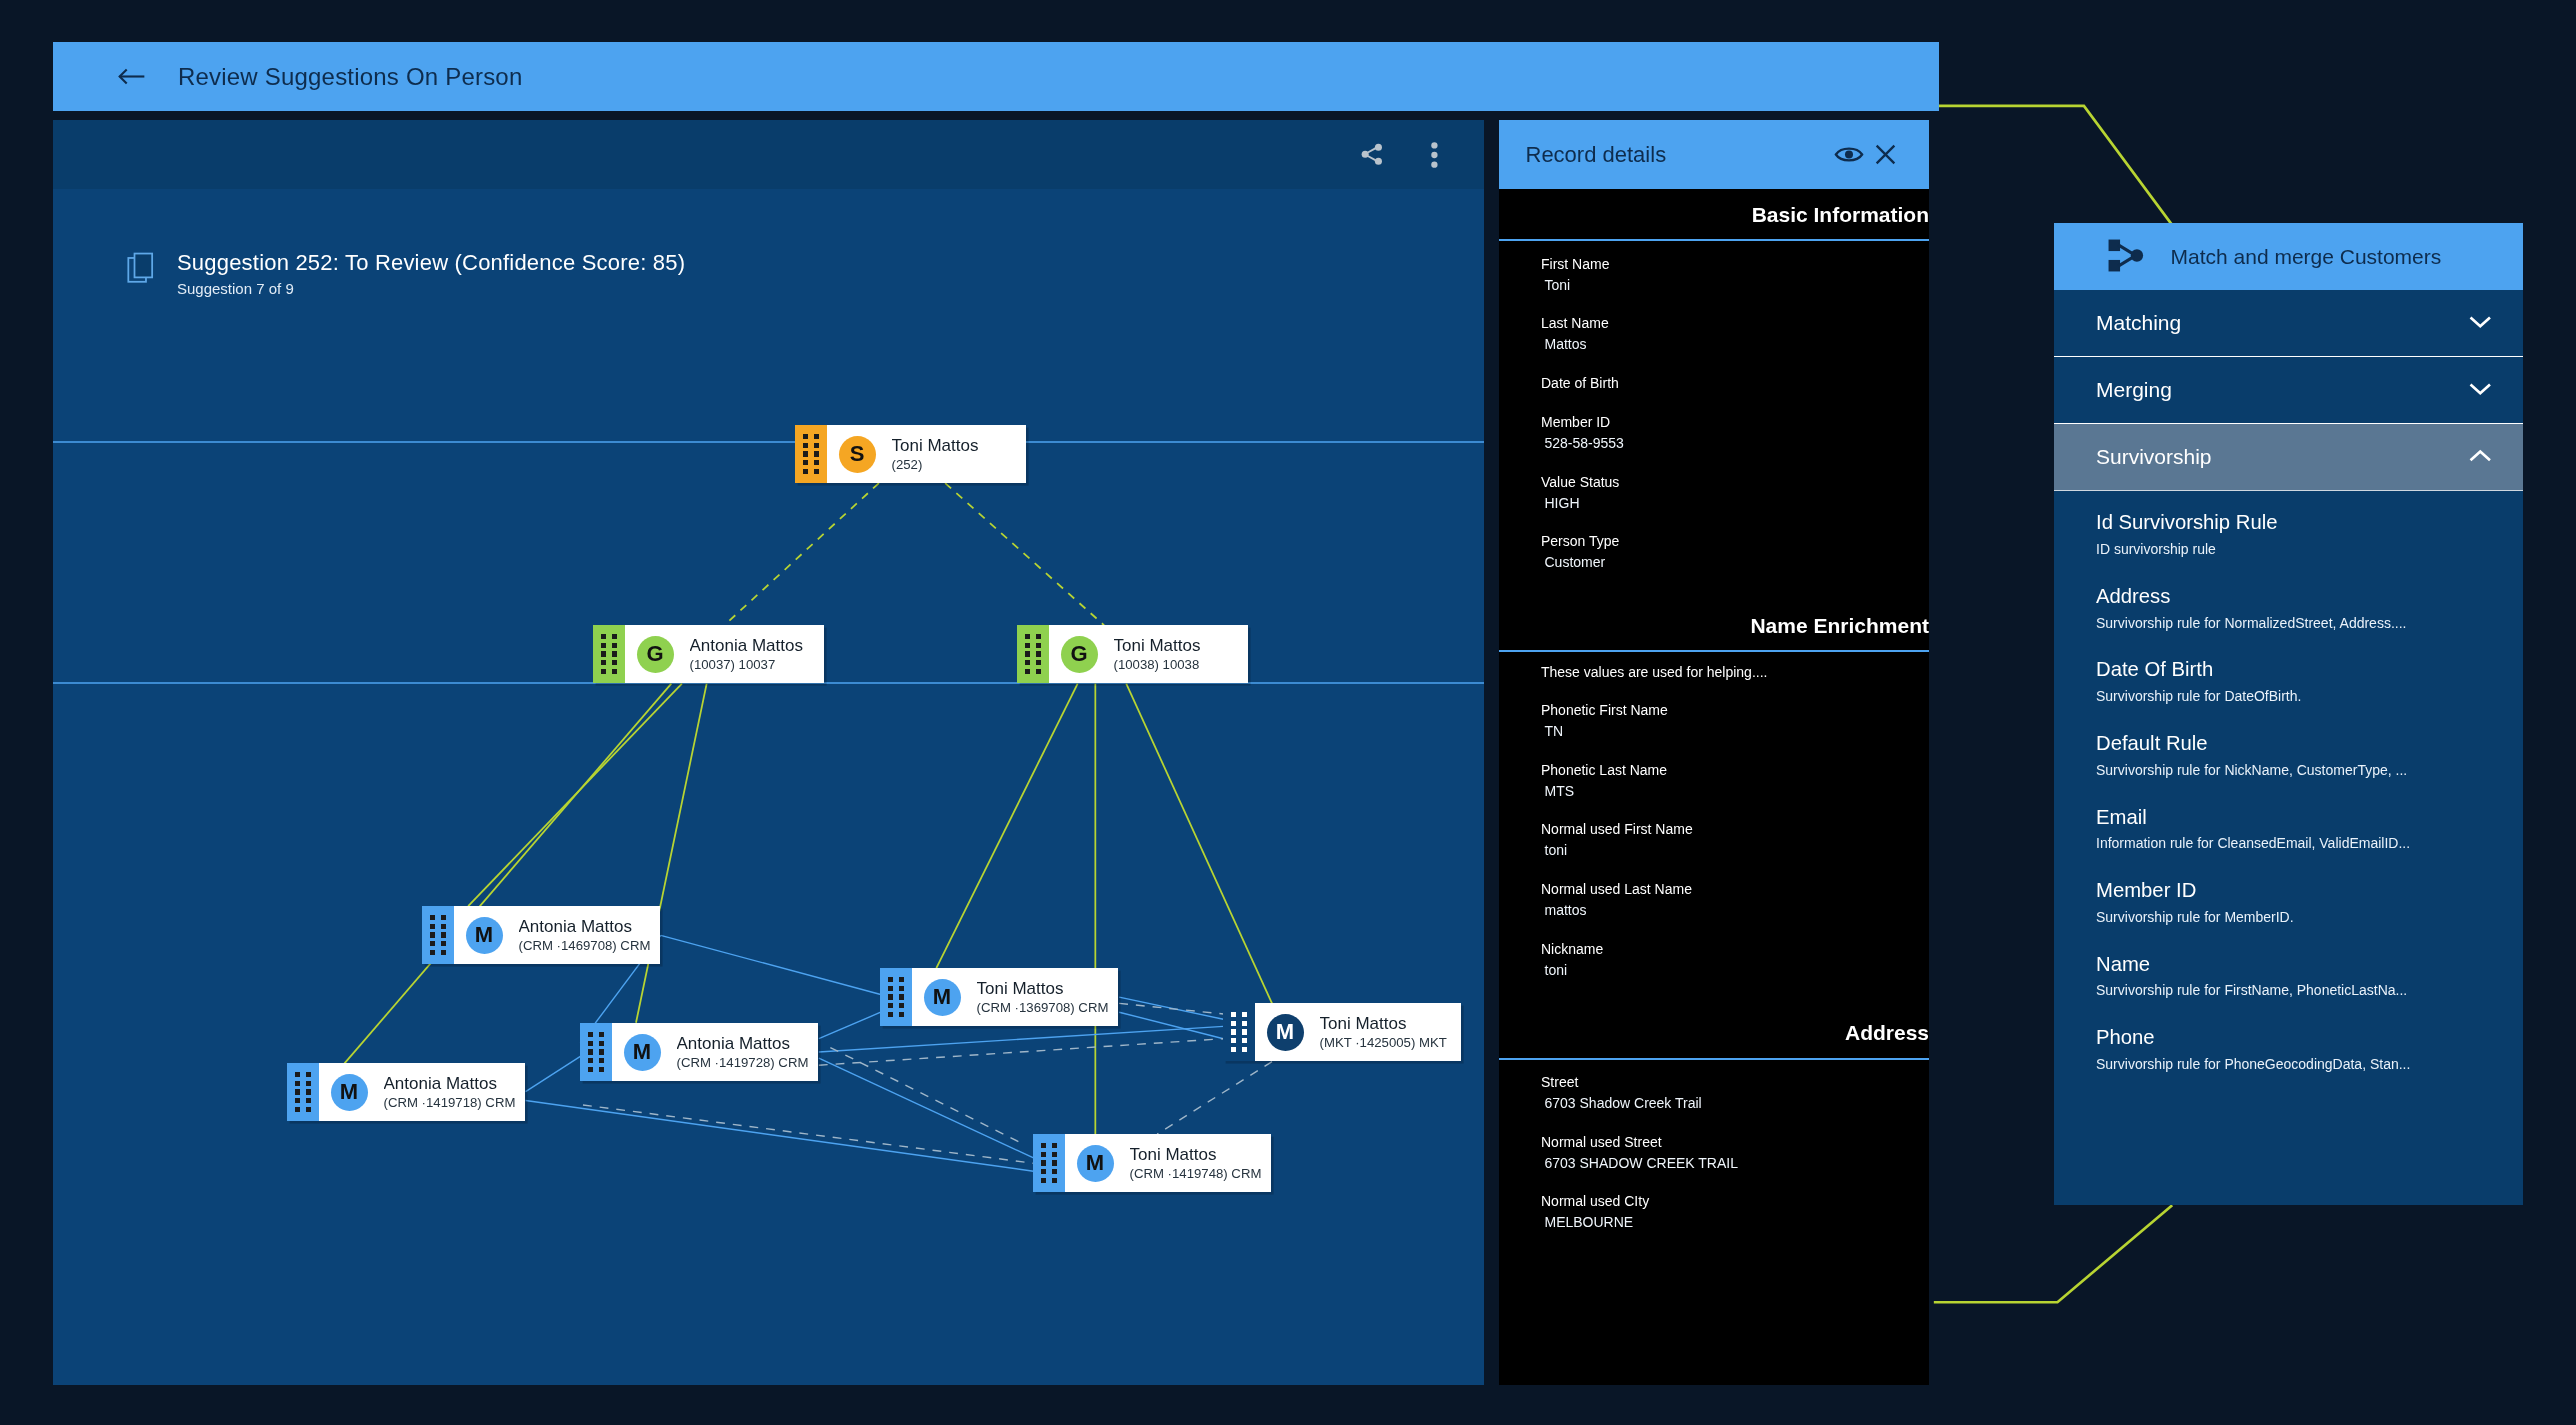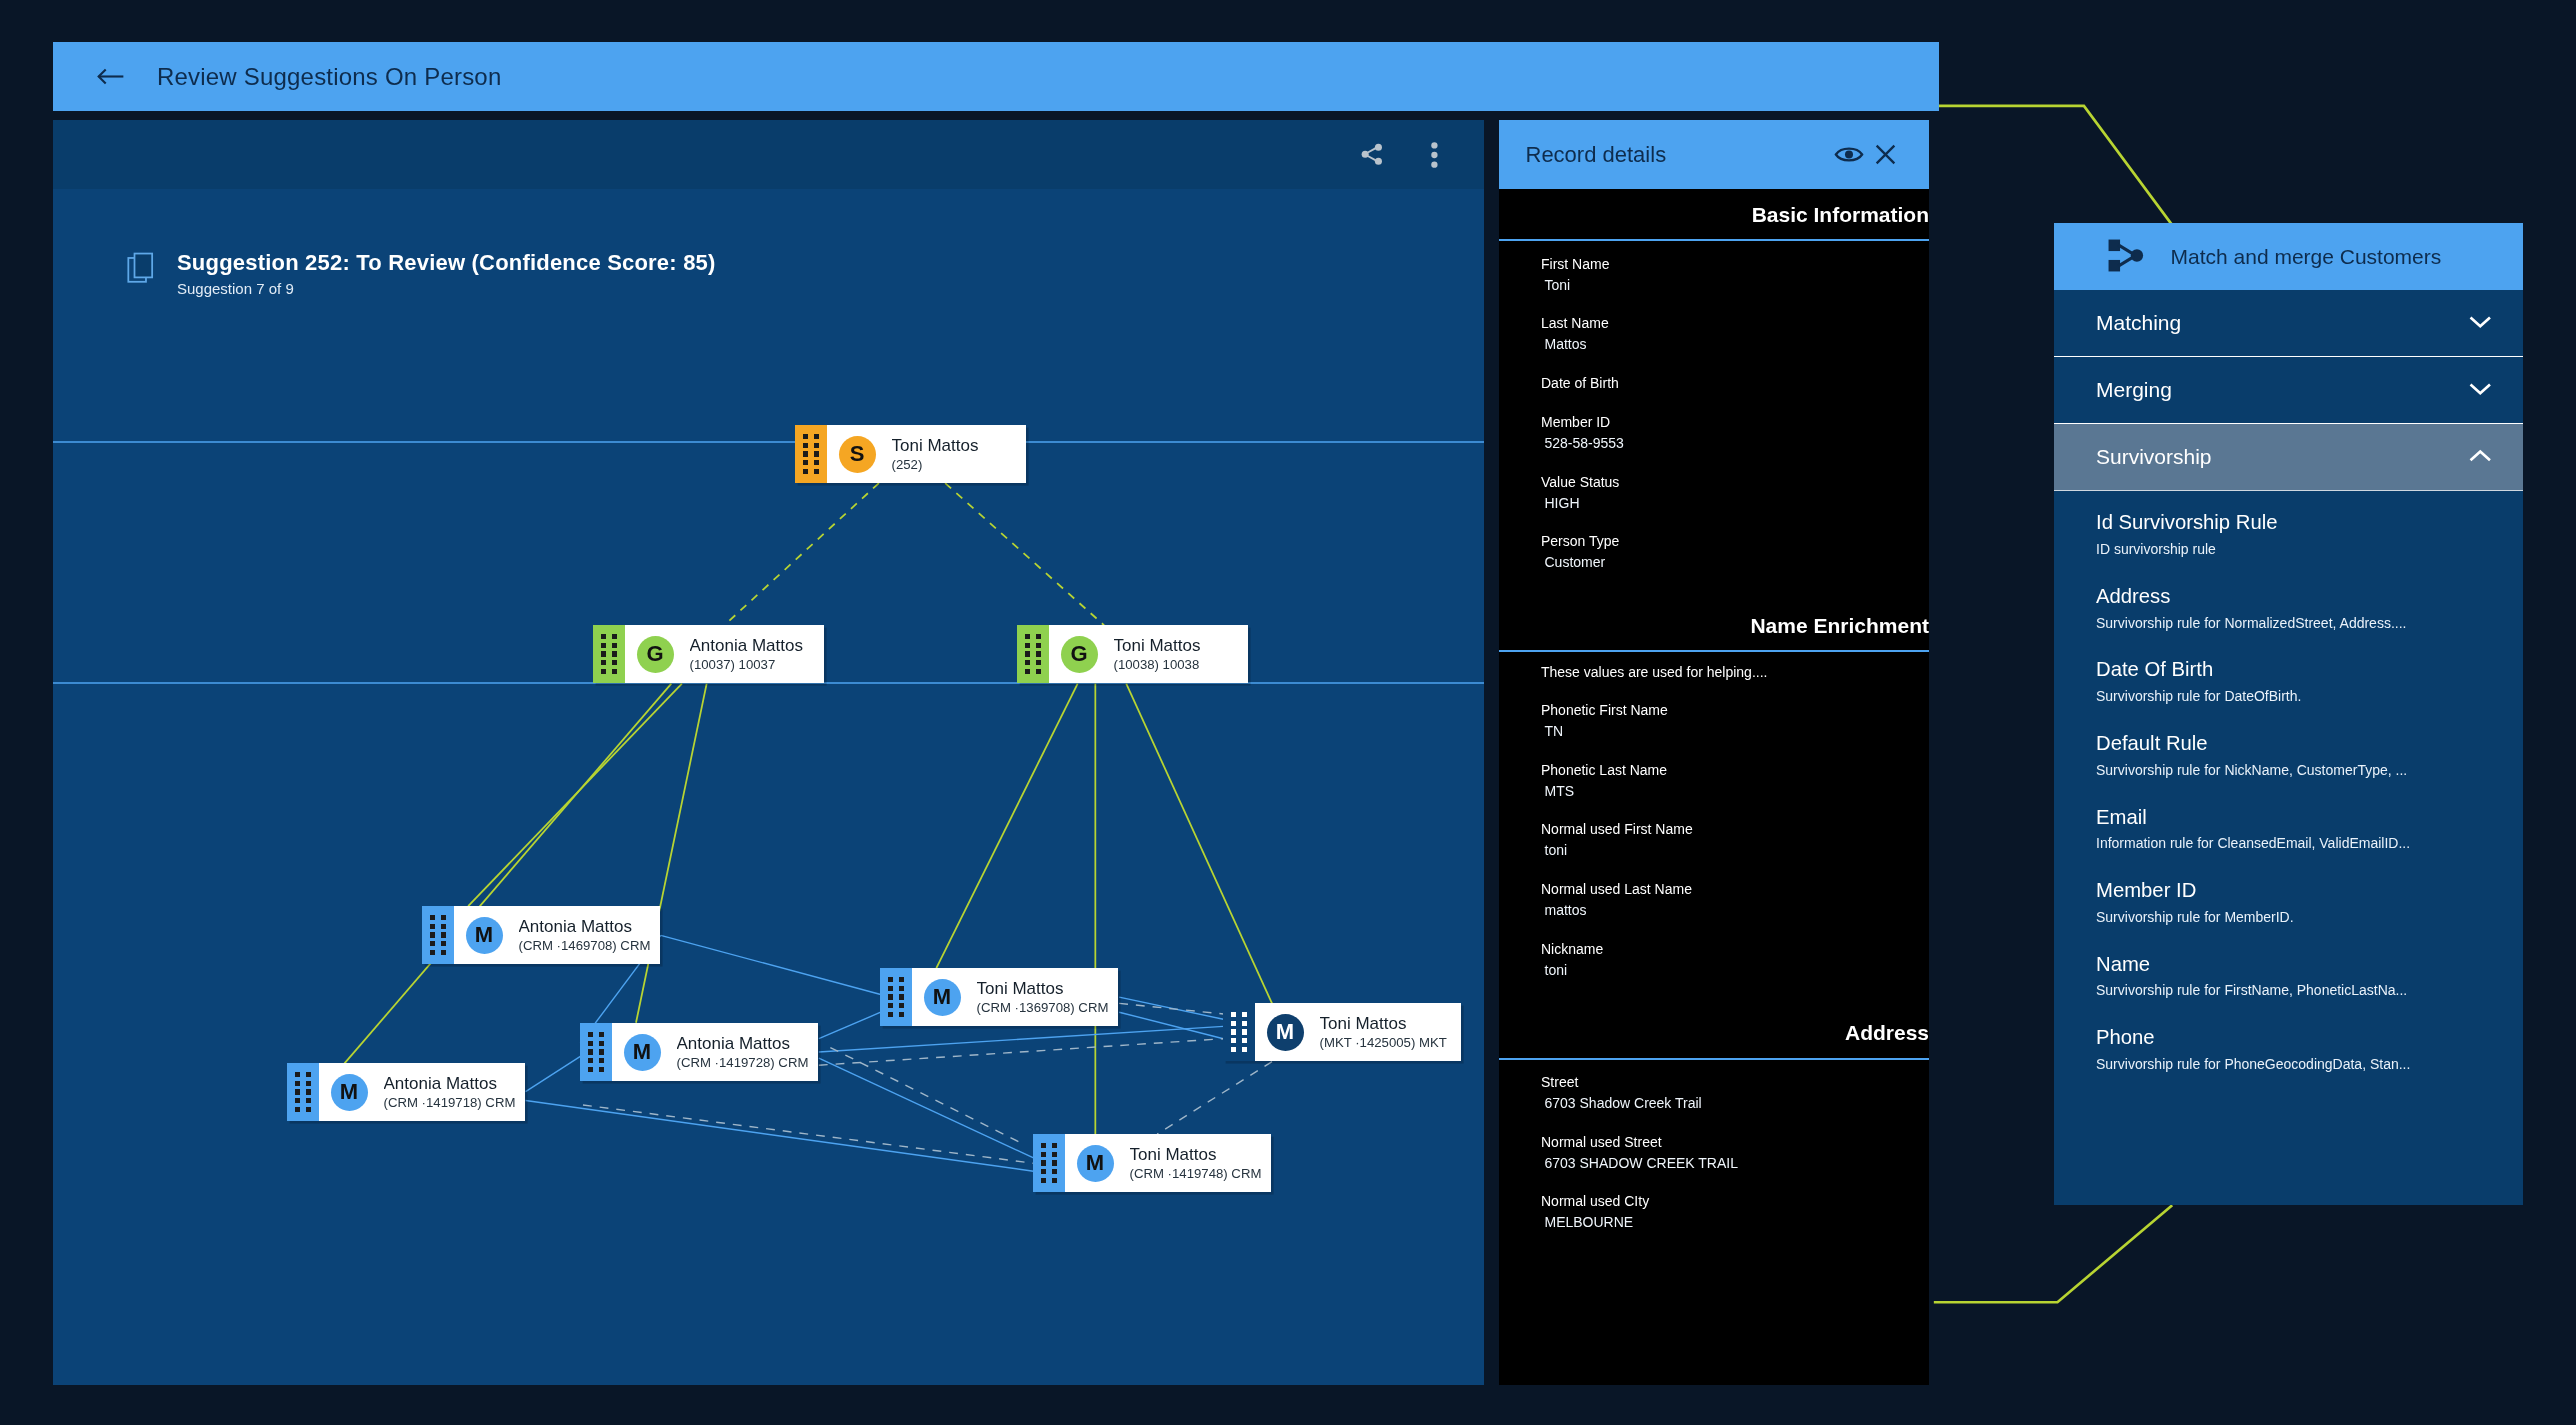--- a/index.html
+++ b/index.html
@@ -14,7 +14,7 @@
   
   .appbar {
     position: absolute; left: 53px; top: 42px; width: 1886px; height: 69px;
-    background: #4da3f0; display: flex; align-items: center; gap: 28px; padding-left: 39px;
+    background: #4da3f0; display: flex; align-items: center; gap: 28px; padding-left: 60px;
   }
   .appbar-back { width: 37px; height: 37px; display: flex; align-items: center; justify-content: center; cursor: pointer; }
   .appbar-title { font-size: 24px; color: #0e2c4d; letter-spacing: 0.2px; }

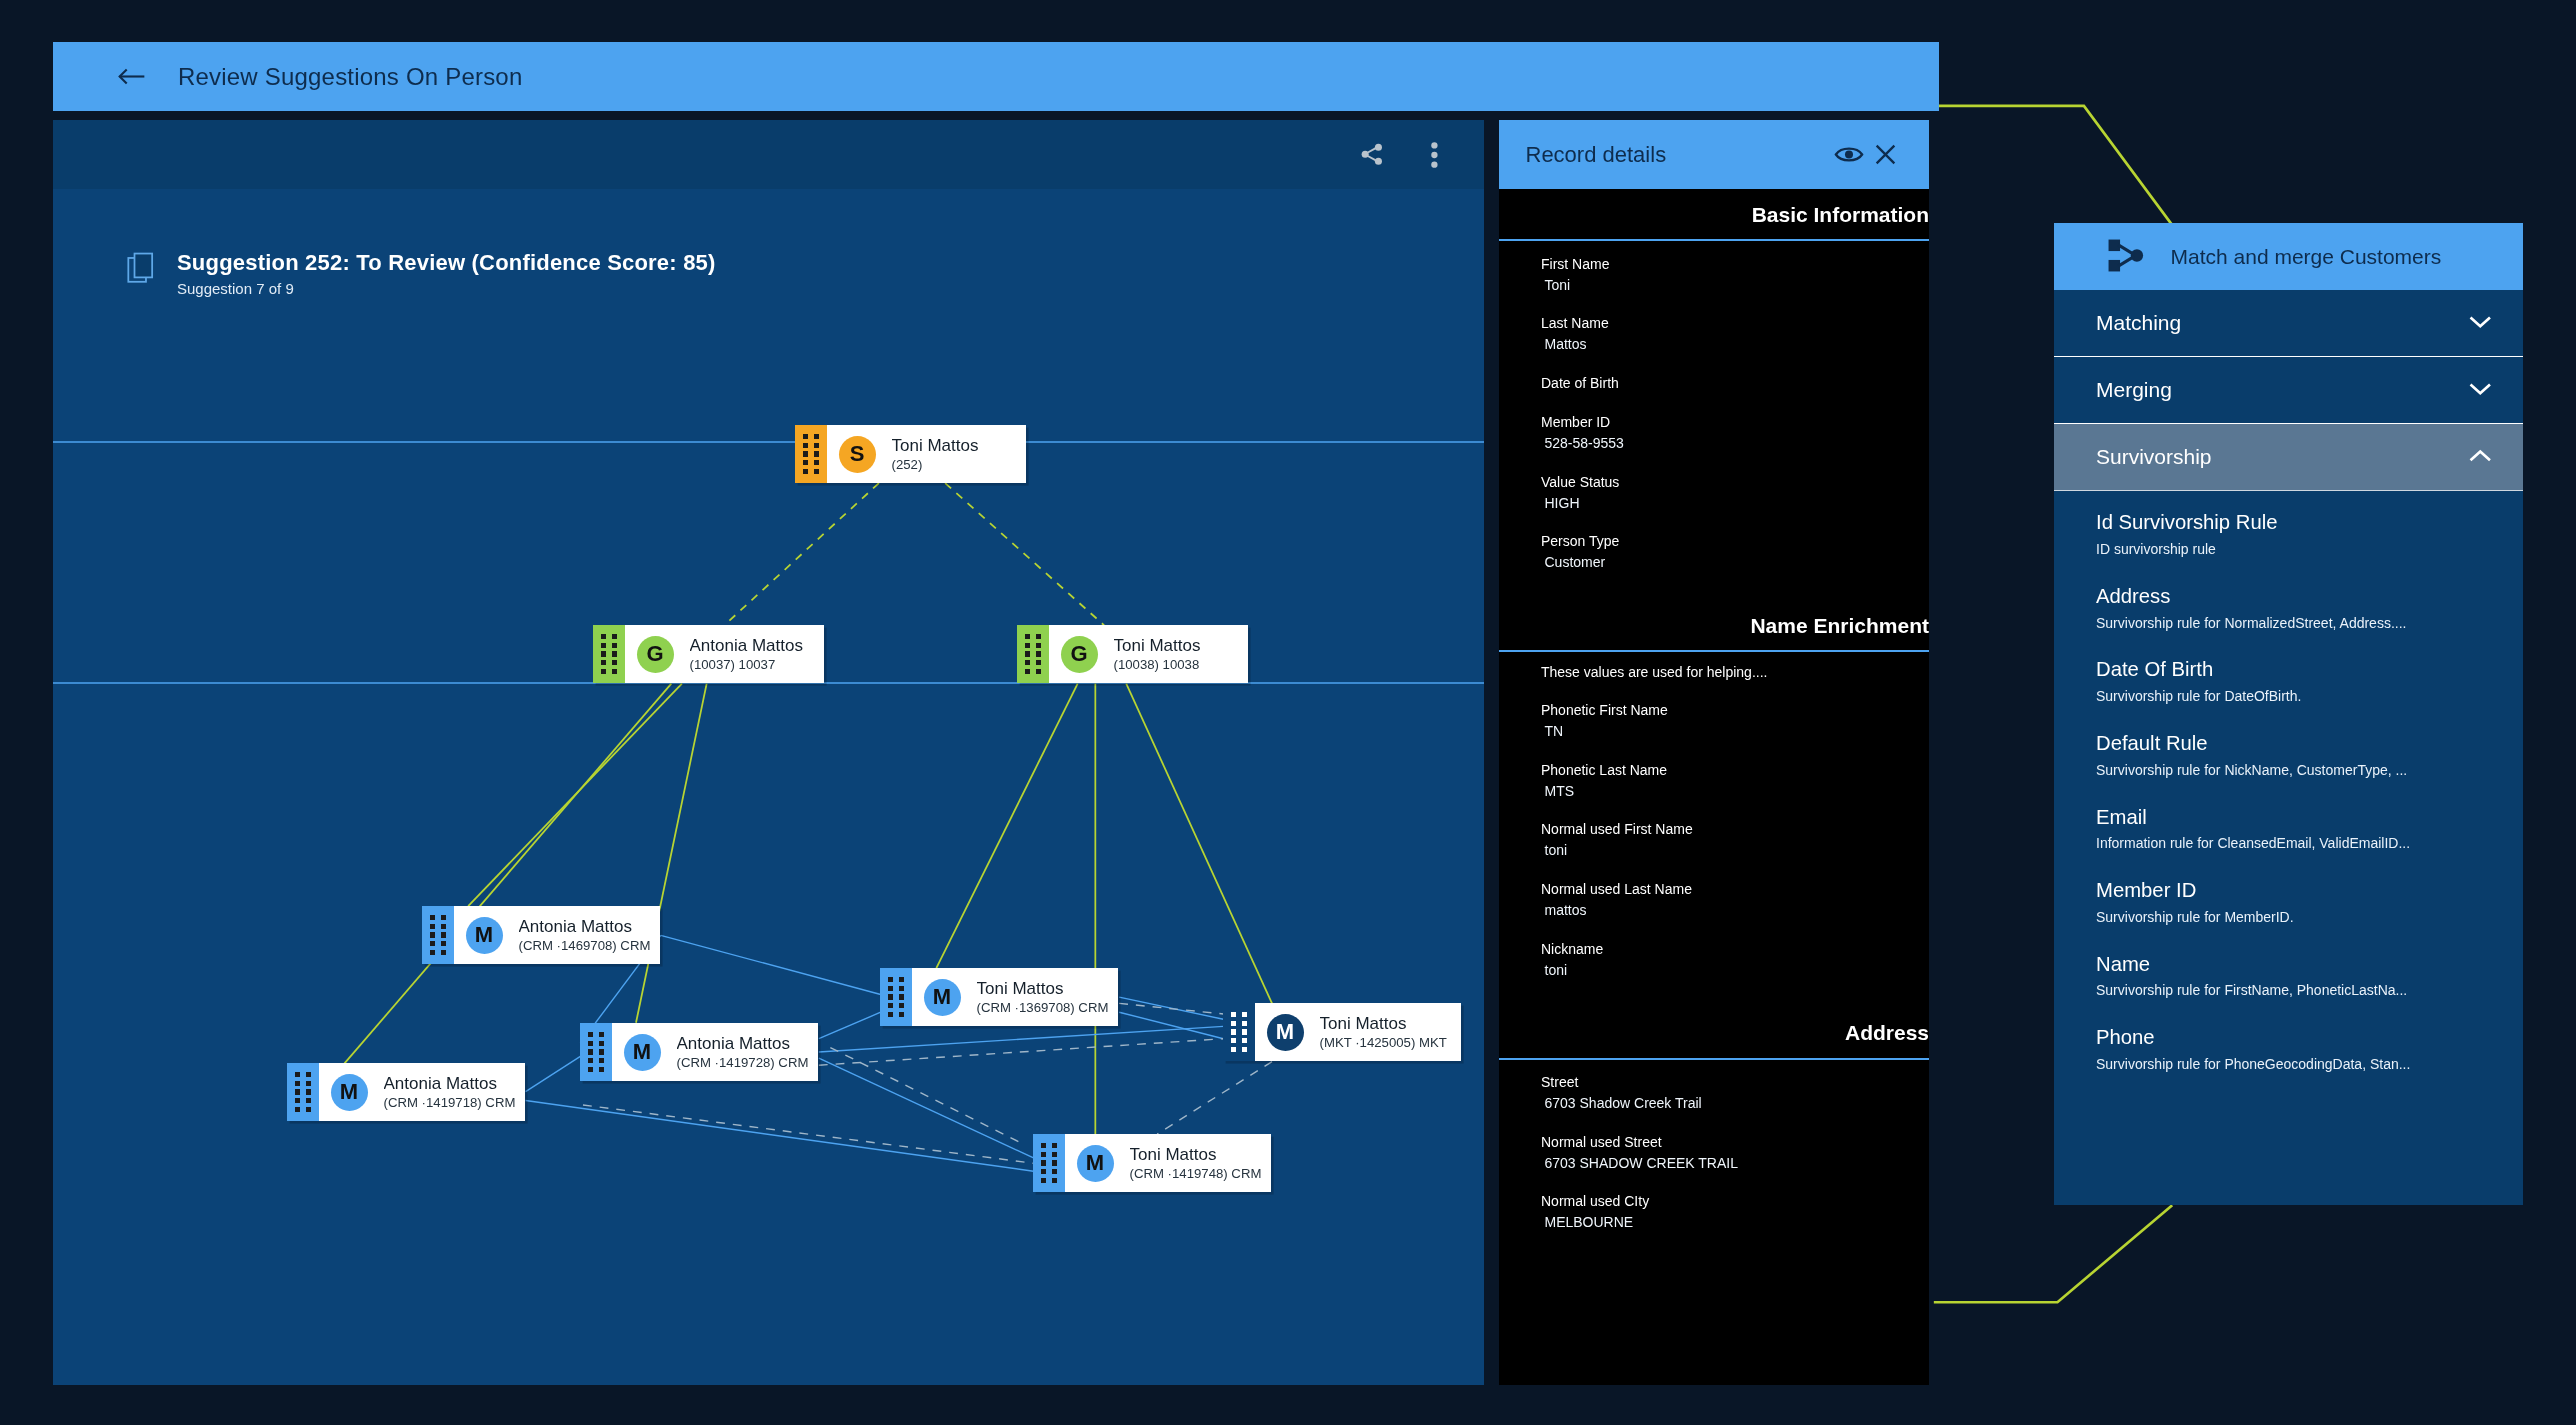--- a/index.html
+++ b/index.html
@@ -30,7 +30,7 @@
   }
   .graph-header-icon { position: absolute; left: 74px; top: 132px; }
   .gh-texts { position: absolute; left: 124px; top: 130px; }
-  .gh-title { font-size: 22px; font-weight: bold; color: #ffffff; letter-spacing: 0.2px; }
+  .gh-title { font-size: 22px; font-weight: normal; color: #ffffff; letter-spacing: 0.2px; }
   .gh-sub { font-size: 15px; color: #e2ecf6; margin-top: 4.4px; }
   .gh-actions { position: absolute; right: 0; top: 0; height: 69px; display: flex; align-items: center; gap: 32px; padding-right: 35px; }
   .gh-icon { width: 30px; height: 30px; display: flex; align-items: center; justify-content: center; cursor: pointer; }

